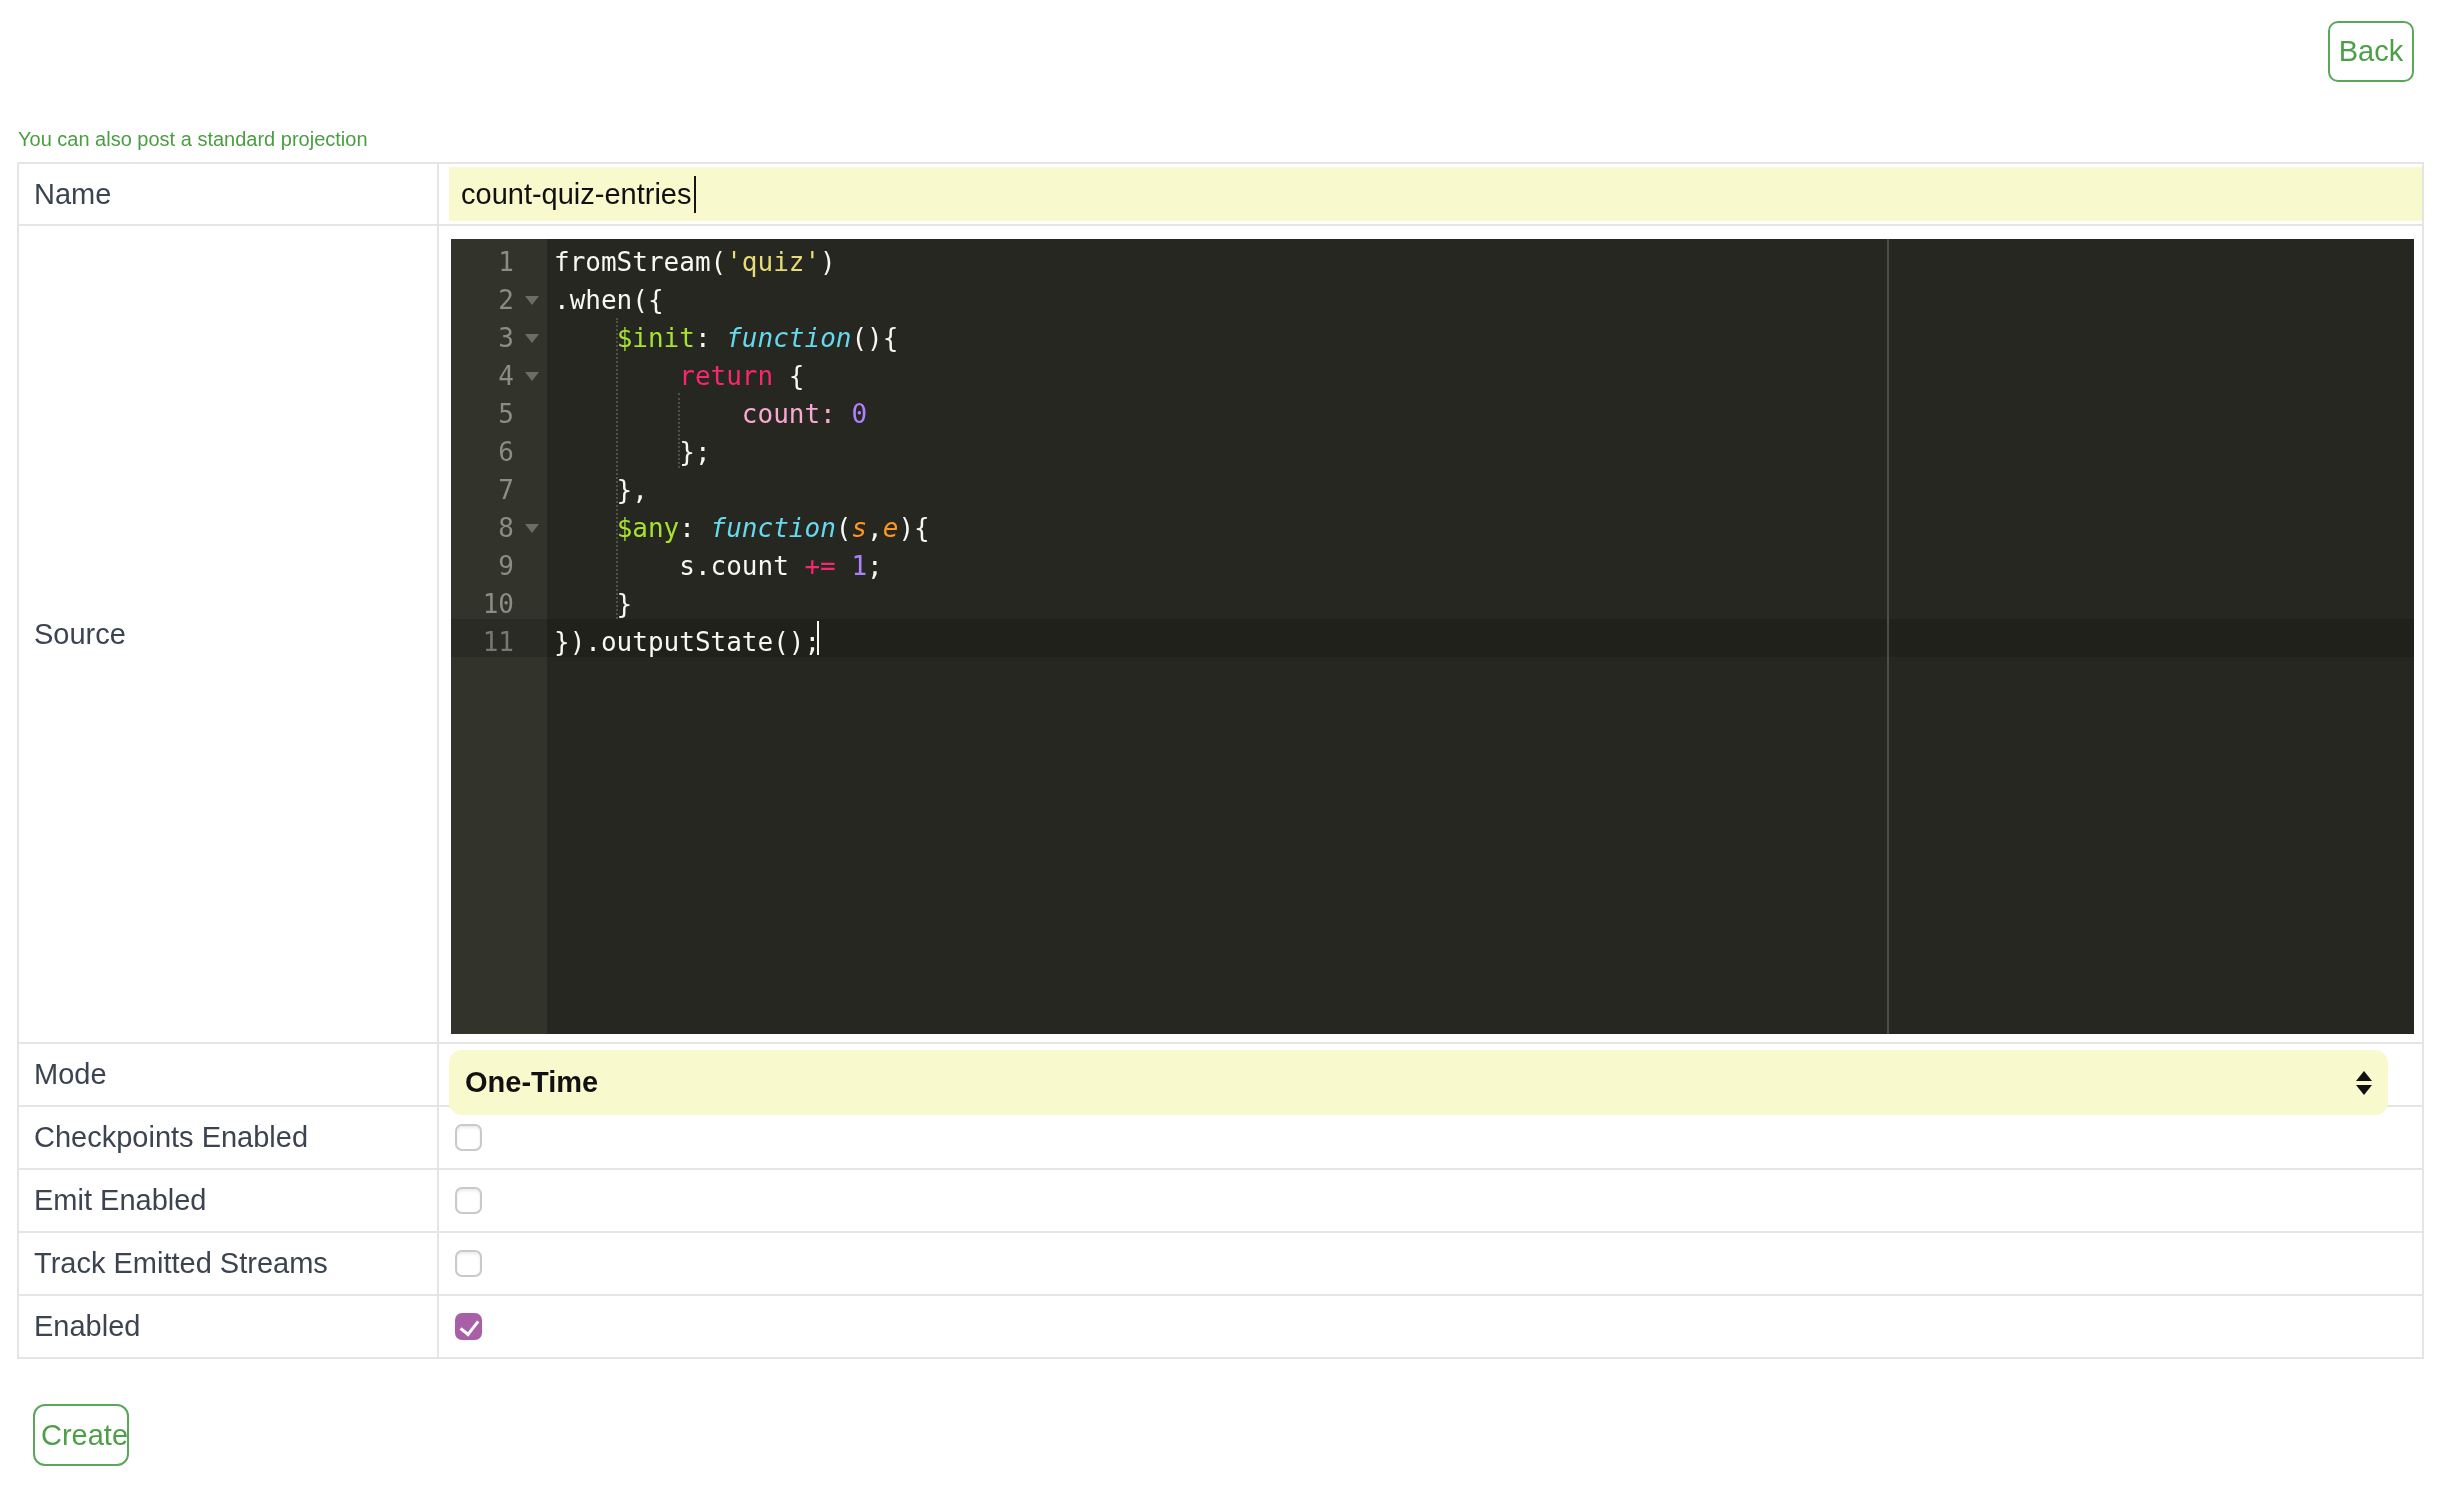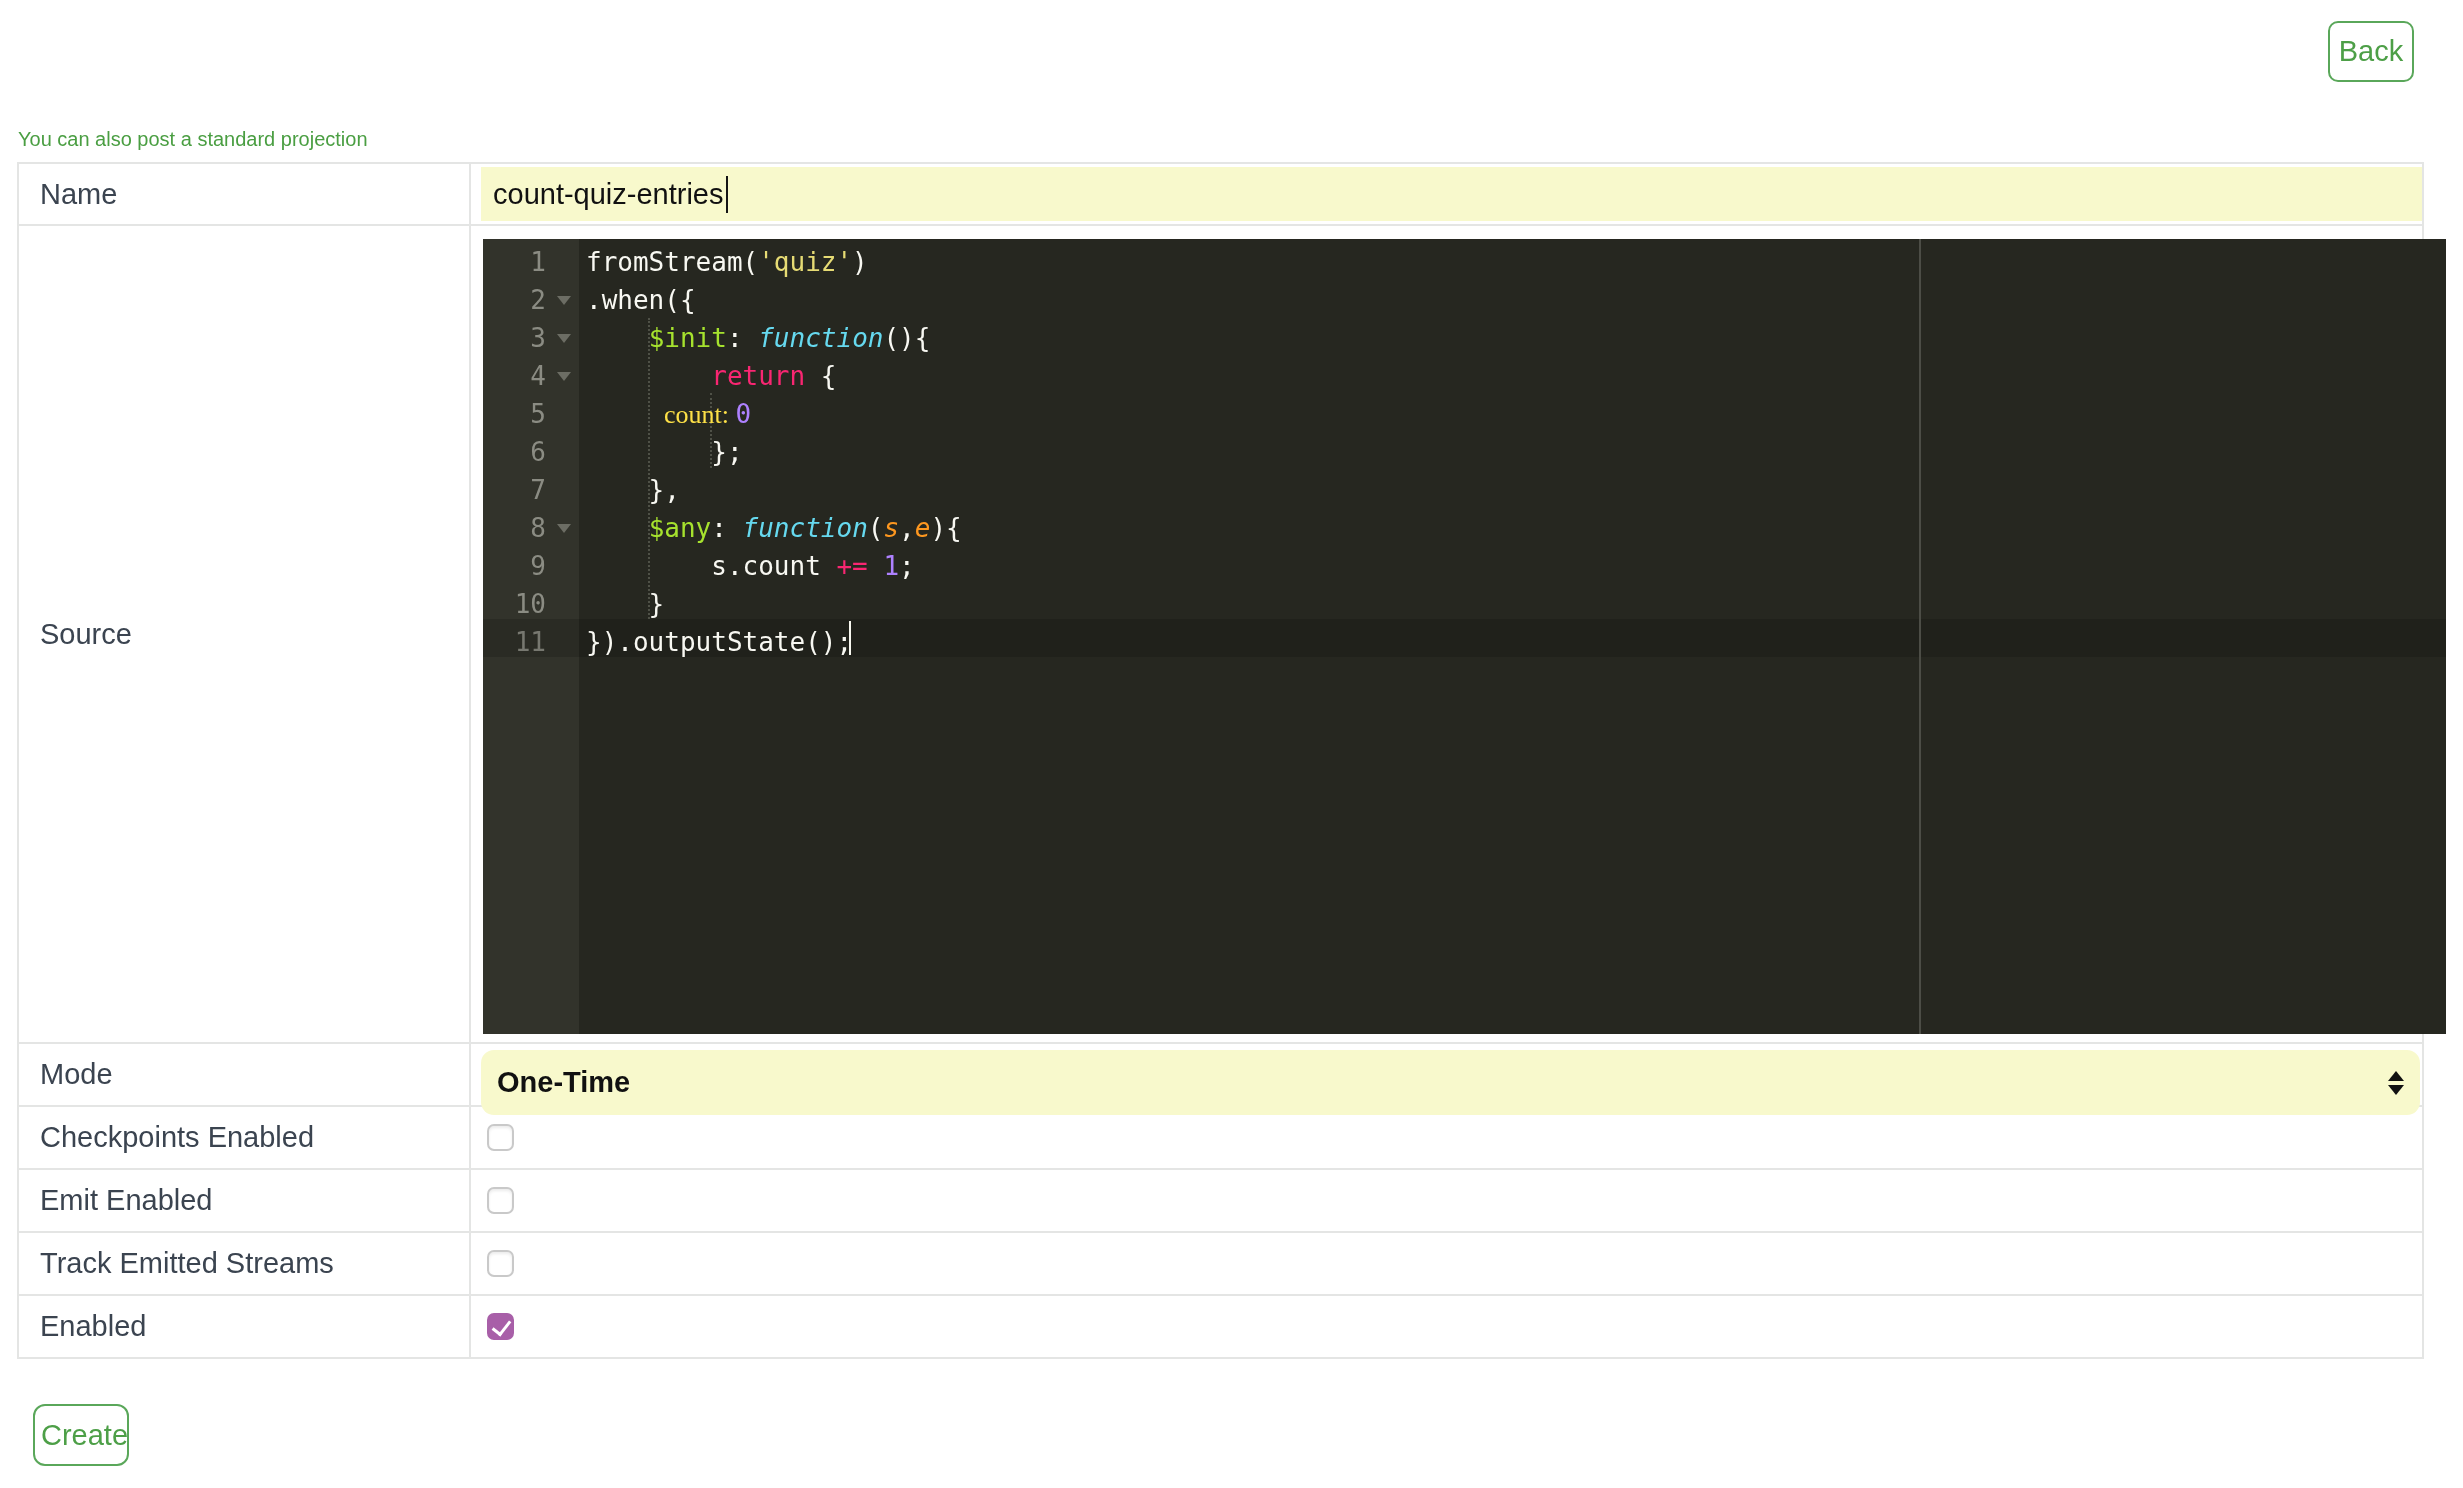--- a/index.html
+++ b/index.html
@@ -67,13 +67,13 @@
   .row-source { height: 816px; }
   .row-mode, .row-check { height: 61px; }
   .cell-label {
-    width: 452px;
+    width: 420px;
     flex: none;
     box-sizing: border-box;
     border-right: 2px solid var(--table_border);
     display: flex;
     align-items: center;
-    padding-left: 21px;
+    padding-left: 15px;
     font-size: 29px;
     color: var(--label_text);
   }

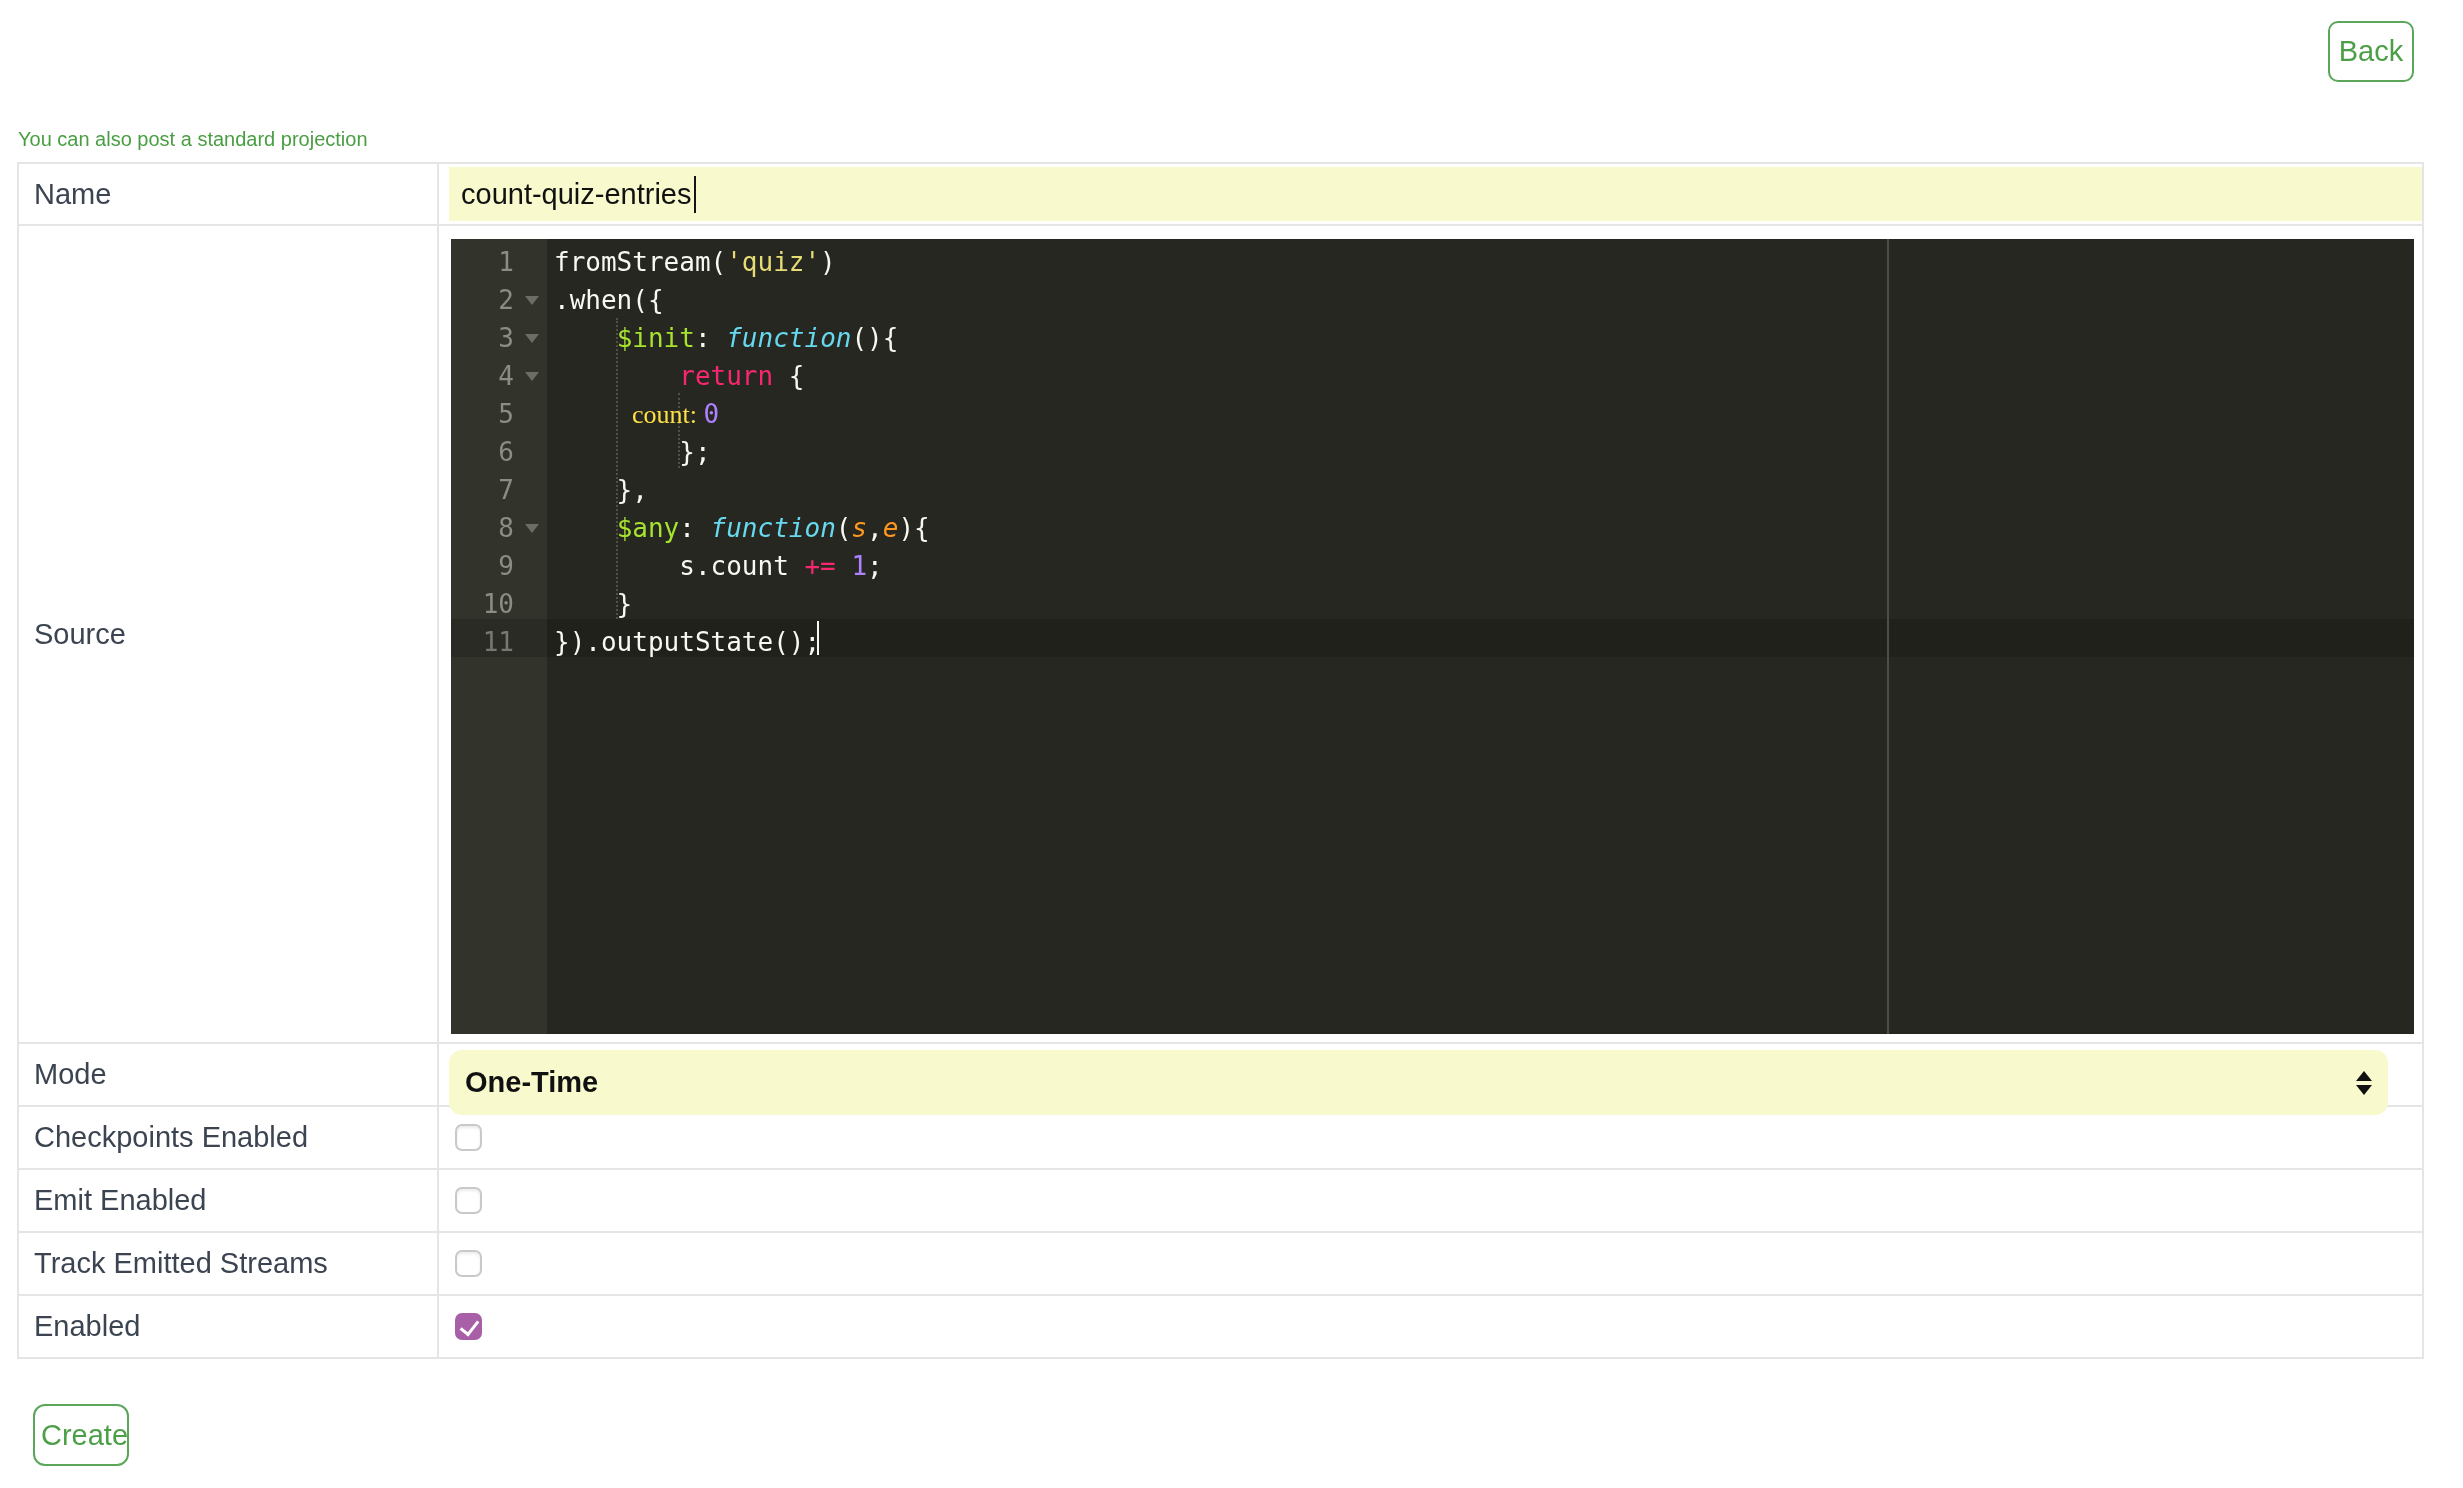--- a/index.html
+++ b/index.html
@@ -298,7 +298,7 @@
               <div class="code-line"><span class="tok-plain" style="color: rgb(248, 248, 242);">.when({</span></div>
               <div class="code-line"><span class="tok-plain" style="color: rgb(248, 248, 242);">    </span><span class="tok-entity" style="color: rgb(166, 226, 46);">$init</span><span class="tok-plain" style="color: rgb(248, 248, 242);">: </span><span class="tok-storage" style="color: rgb(102, 217, 239);">function</span><span class="tok-plain" style="color: rgb(248, 248, 242);">(){</span></div>
               <div class="code-line"><span class="tok-plain" style="color: rgb(248, 248, 242);">        </span><span class="tok-keyword" style="color: rgb(249, 38, 114);">return</span><span class="tok-plain" style="color: rgb(248, 248, 242);"> {</span></div>
-              <div class="code-line"><span class="tok-plain" style="color: #fde047; font-family: Liberation Serif, serif;">            count: </span><span class="tok-number" style="color: rgb(174, 129, 255);">0</span></div>
+              <div class="code-line"><span class="tok-plain" style="color: #f9a8d4;">            count: </span><span class="tok-number" style="color: rgb(174, 129, 255);">0</span></div>
               <div class="code-line"><span class="tok-plain" style="color: rgb(248, 248, 242);">        };</span></div>
               <div class="code-line"><span class="tok-plain" style="color: rgb(248, 248, 242);">    },</span></div>
               <div class="code-line"><span class="tok-plain" style="color: rgb(248, 248, 242);">    </span><span class="tok-entity" style="color: rgb(166, 226, 46);">$any</span><span class="tok-plain" style="color: rgb(248, 248, 242);">: </span><span class="tok-storage" style="color: rgb(102, 217, 239);">function</span><span class="tok-plain" style="color: rgb(248, 248, 242);">(</span><span class="tok-param" style="color: rgb(253, 151, 31);">s</span><span class="tok-plain" style="color: rgb(248, 248, 242);">,</span><span class="tok-param" style="color: rgb(253, 151, 31);">e</span><span class="tok-plain" style="color: rgb(248, 248, 242);">){</span></div>

